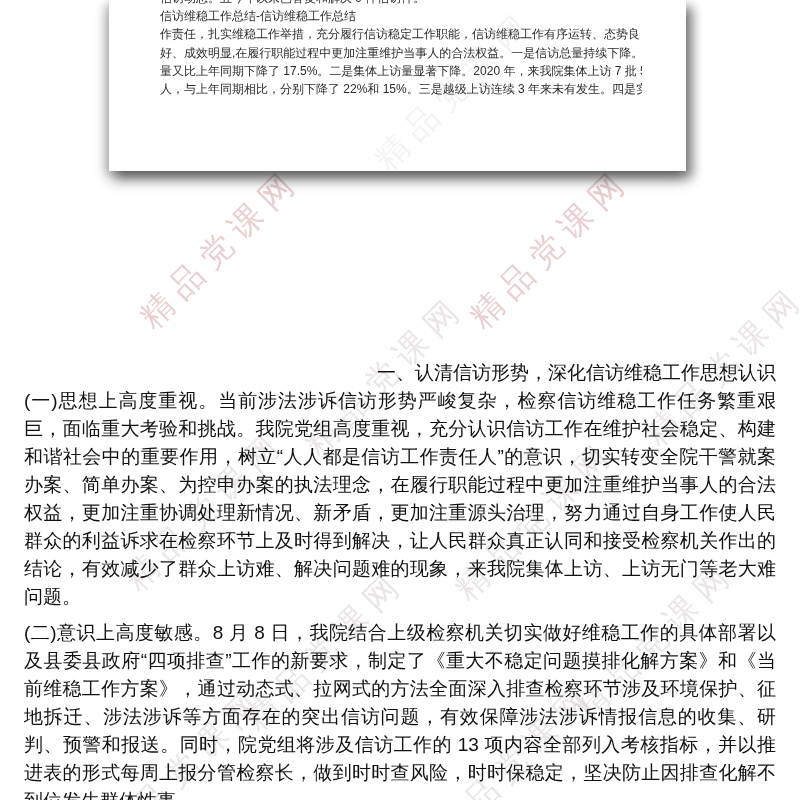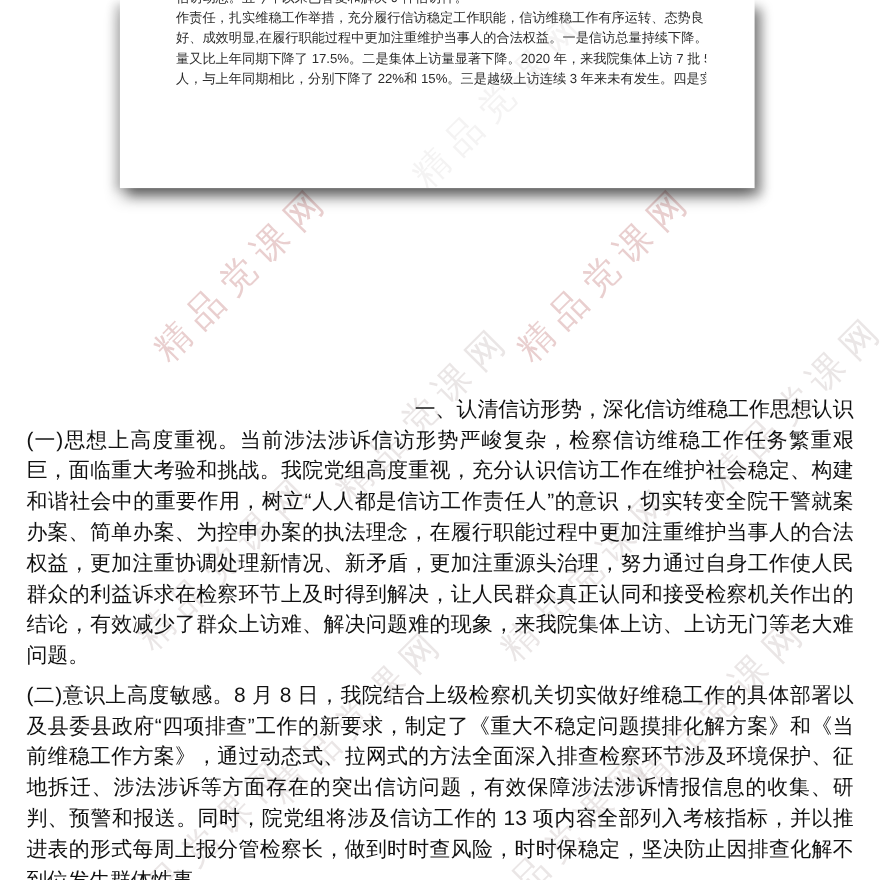--- a/index.html
+++ b/index.html
@@ -67,6 +67,7 @@
   <div class="scan-box">
     <div class="scan-text">
       <div class="scan-line">信访动态。五今年以来已答复和解决 9 件信访件。</div>
+      <div class="scan-line">信访维稳工作总结-信访维稳工作总结</div>
       <div class="scan-line">作责任，扎实维稳工作举措，充分履行信访稳定工作职能，信访维稳工作有序运转、态势良</div>
       <div class="scan-line">好、成效明显,在履行职能过程中更加注重维护当事人的合法权益。一是信访总量持续下降。</div>
       <div class="scan-line">量又比上年同期下降了 17.5%。二是集体上访量显著下降。2020 年，来我院集体上访 7 批 53</div>

